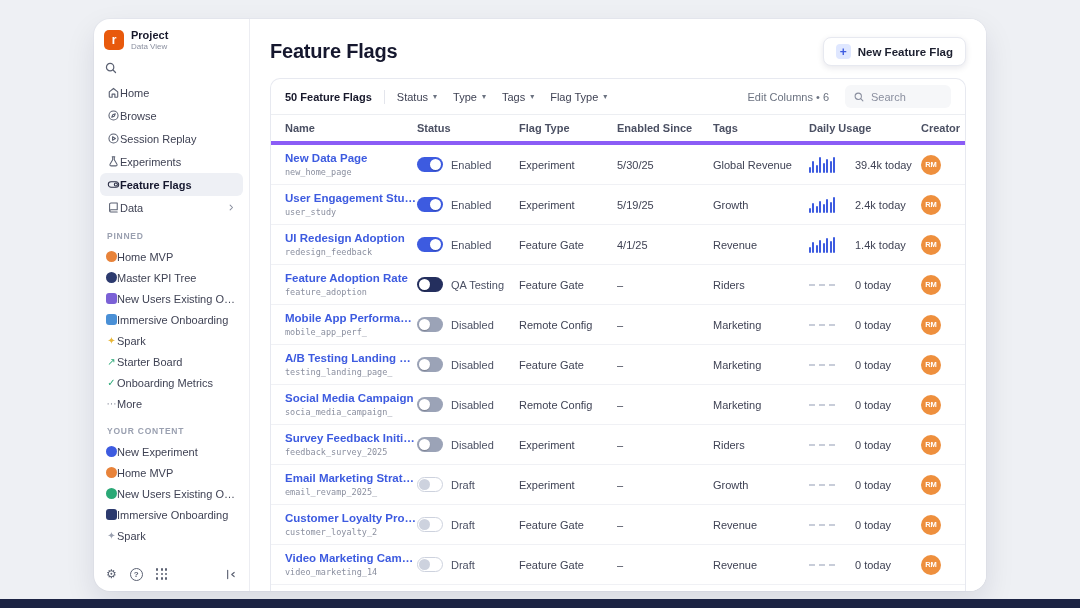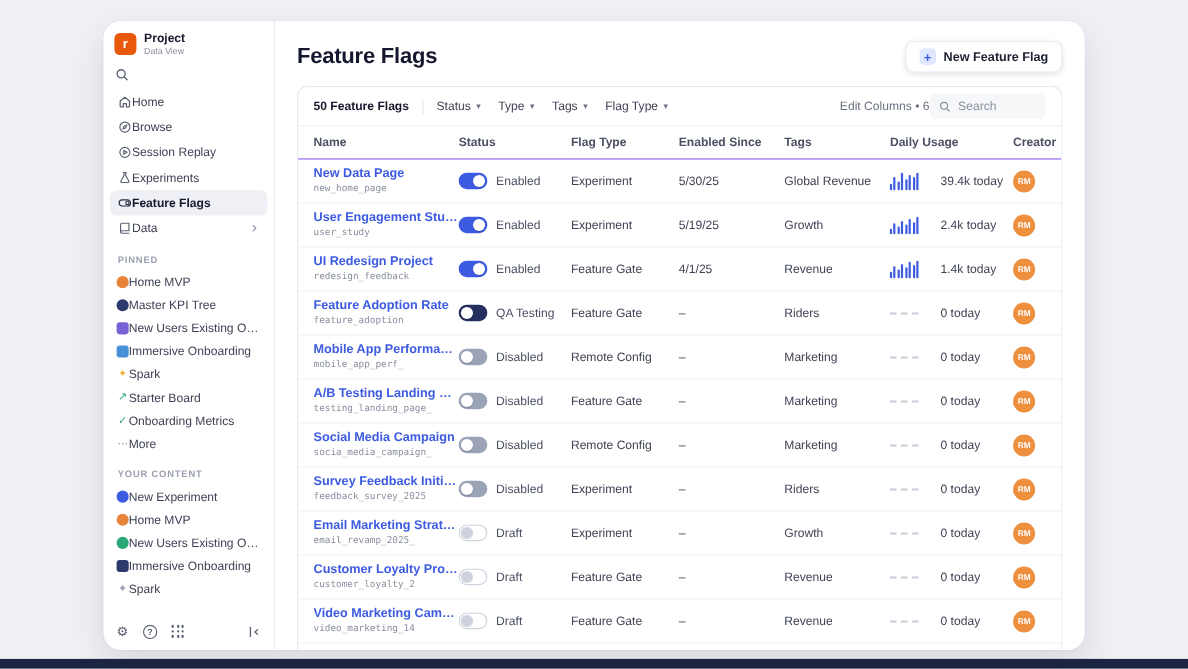--- a/index.html
+++ b/index.html
@@ -73,7 +73,7 @@
   .filter-btn { display:flex; align-items:center; gap:5px; background:none; border:none; font-family:inherit;
     font-size:11px; color:#3f4254; cursor:pointer; padding:0; }
   .chev { font-size:8px; color:#6b7280; }
-  .toolbar-right { margin-left:auto; display:flex; align-items:center; gap:0; }
+  .toolbar-right { margin-left:auto; display:flex; align-items:center; gap:16px; }
   .edit-cols { font-size:11px; color:#6b7280; cursor:pointer; white-space:nowrap; }
   .searchbox { display:flex; align-items:center; gap:6px; width:106px; height:23px; padding:0 8px;
     background:#f6f7f9; border-radius:6px; color:#8a8f9f; }

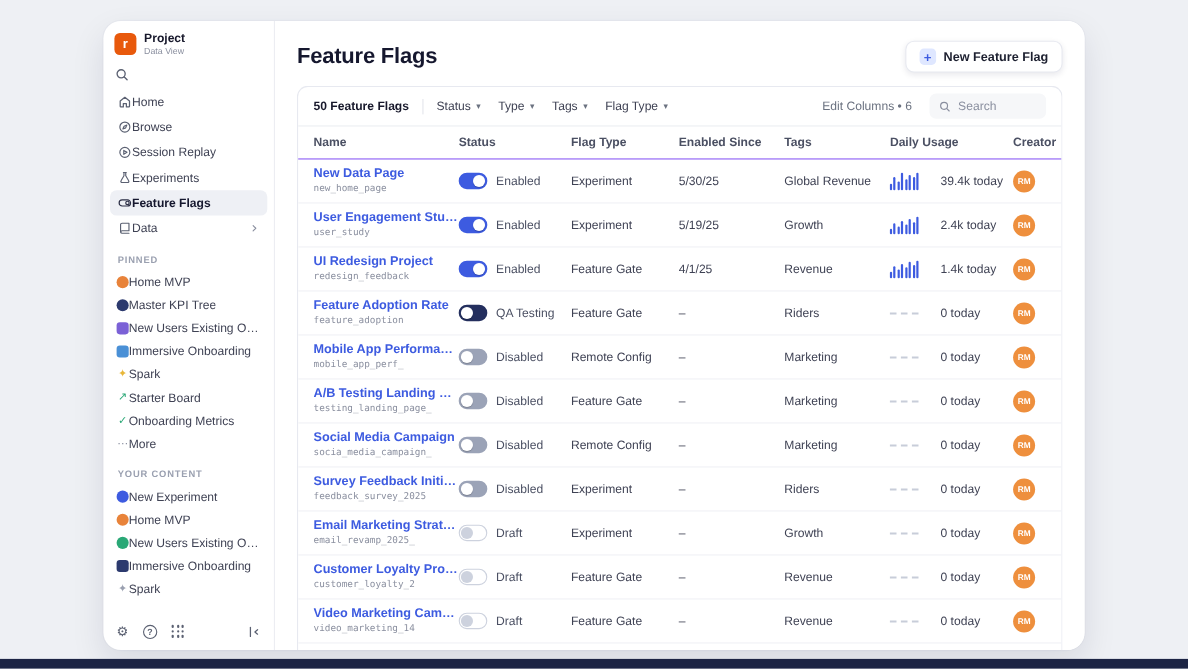--- a/index.html
+++ b/index.html
@@ -83,7 +83,7 @@
 
   .thead, .trow { display:grid; grid-template-columns:132px 102px 98px 96px 96px 112px 1fr;
     align-items:center; padding:0 14px; }
-  .thead { height:30px; border-bottom:1px solid #8b5cf6; }
+  .thead { height:30px; border-bottom:4px solid #8b5cf6; }
   .th { font-size:11px; font-weight:600; color:#4b5063; cursor:pointer; }
   .tbody { flex:1; overflow:hidden; }
   .trow { height:40px; border-bottom:1px solid #f0f1f5; cursor:pointer; }

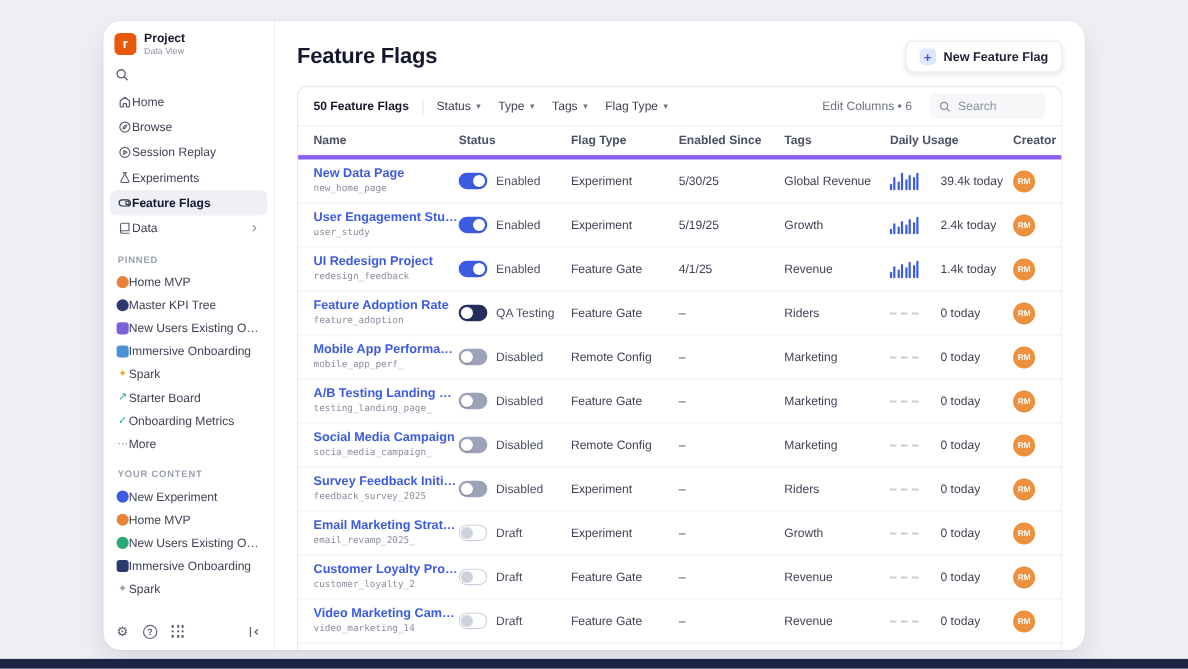--- a/index.html
+++ b/index.html
@@ -403,7 +403,7 @@
 
   <div class="trow">
     <div class="cell name-cell">
-      <a href="#" class="flag-name">UI Redesign Project</a>
+      <a href="#" class="flag-name">UI Redesign Adoption</a>
       <div class="flag-key">redesign_feedback</div>
     </div>
     <div class="cell status-cell">

